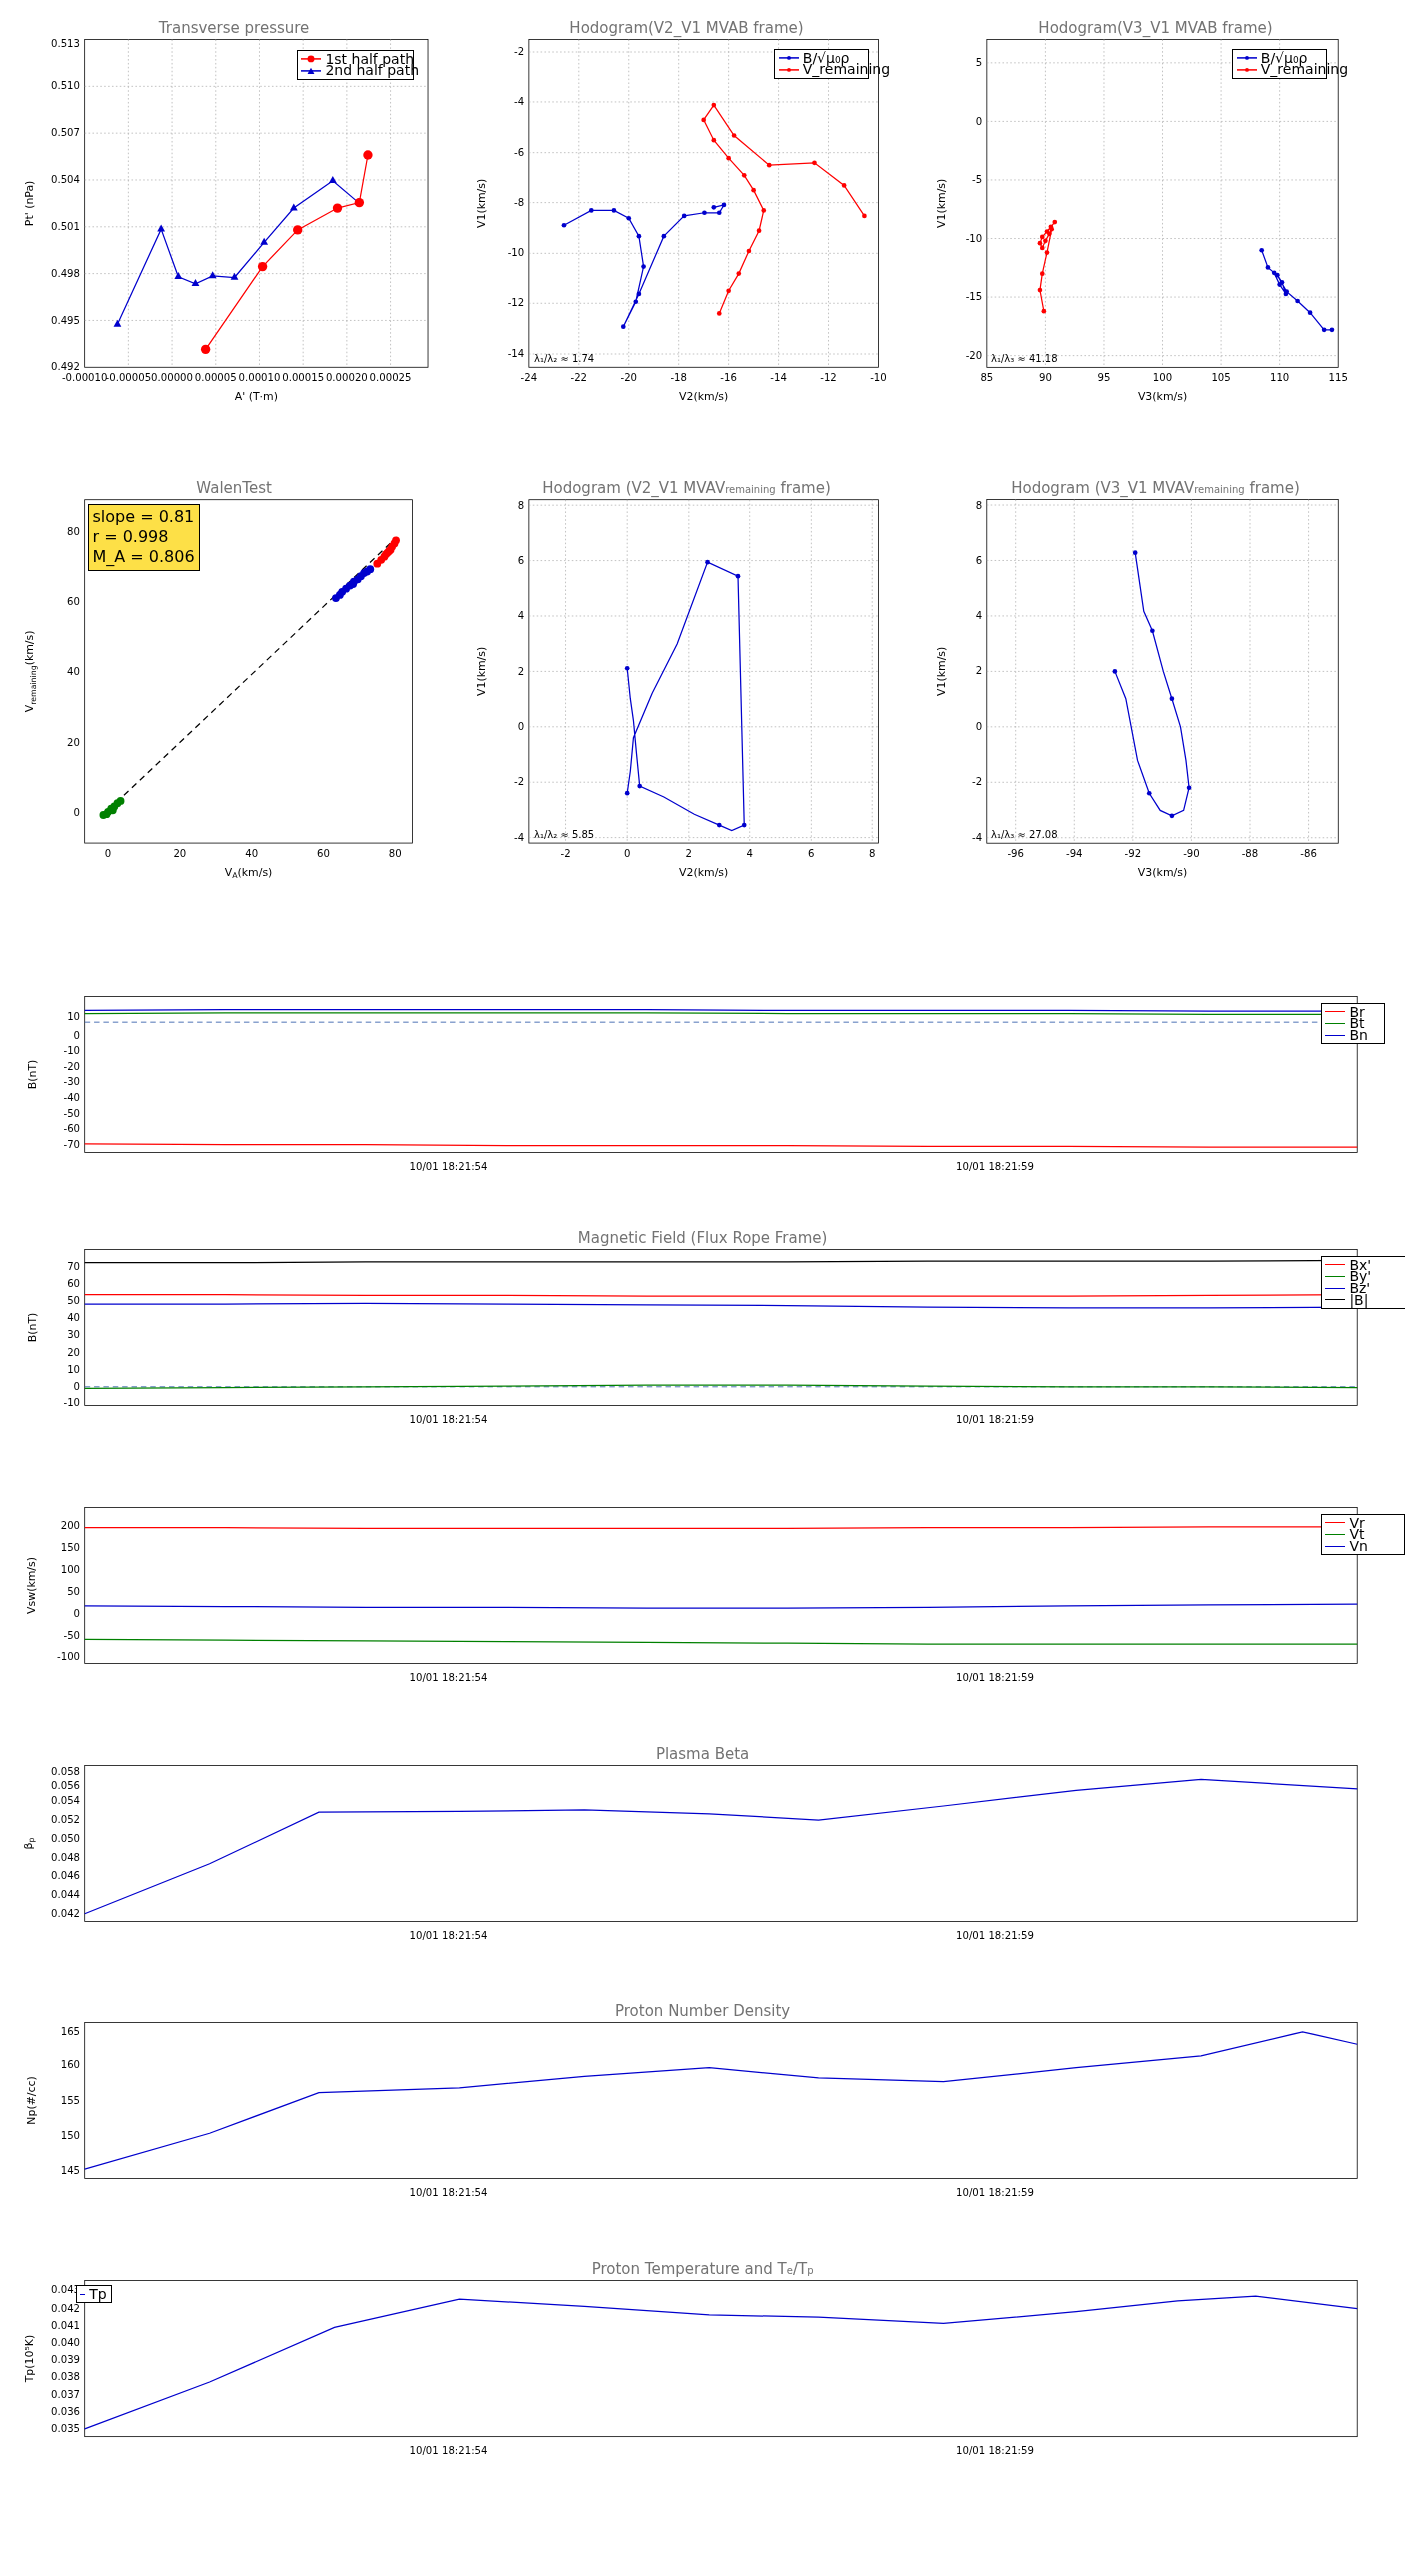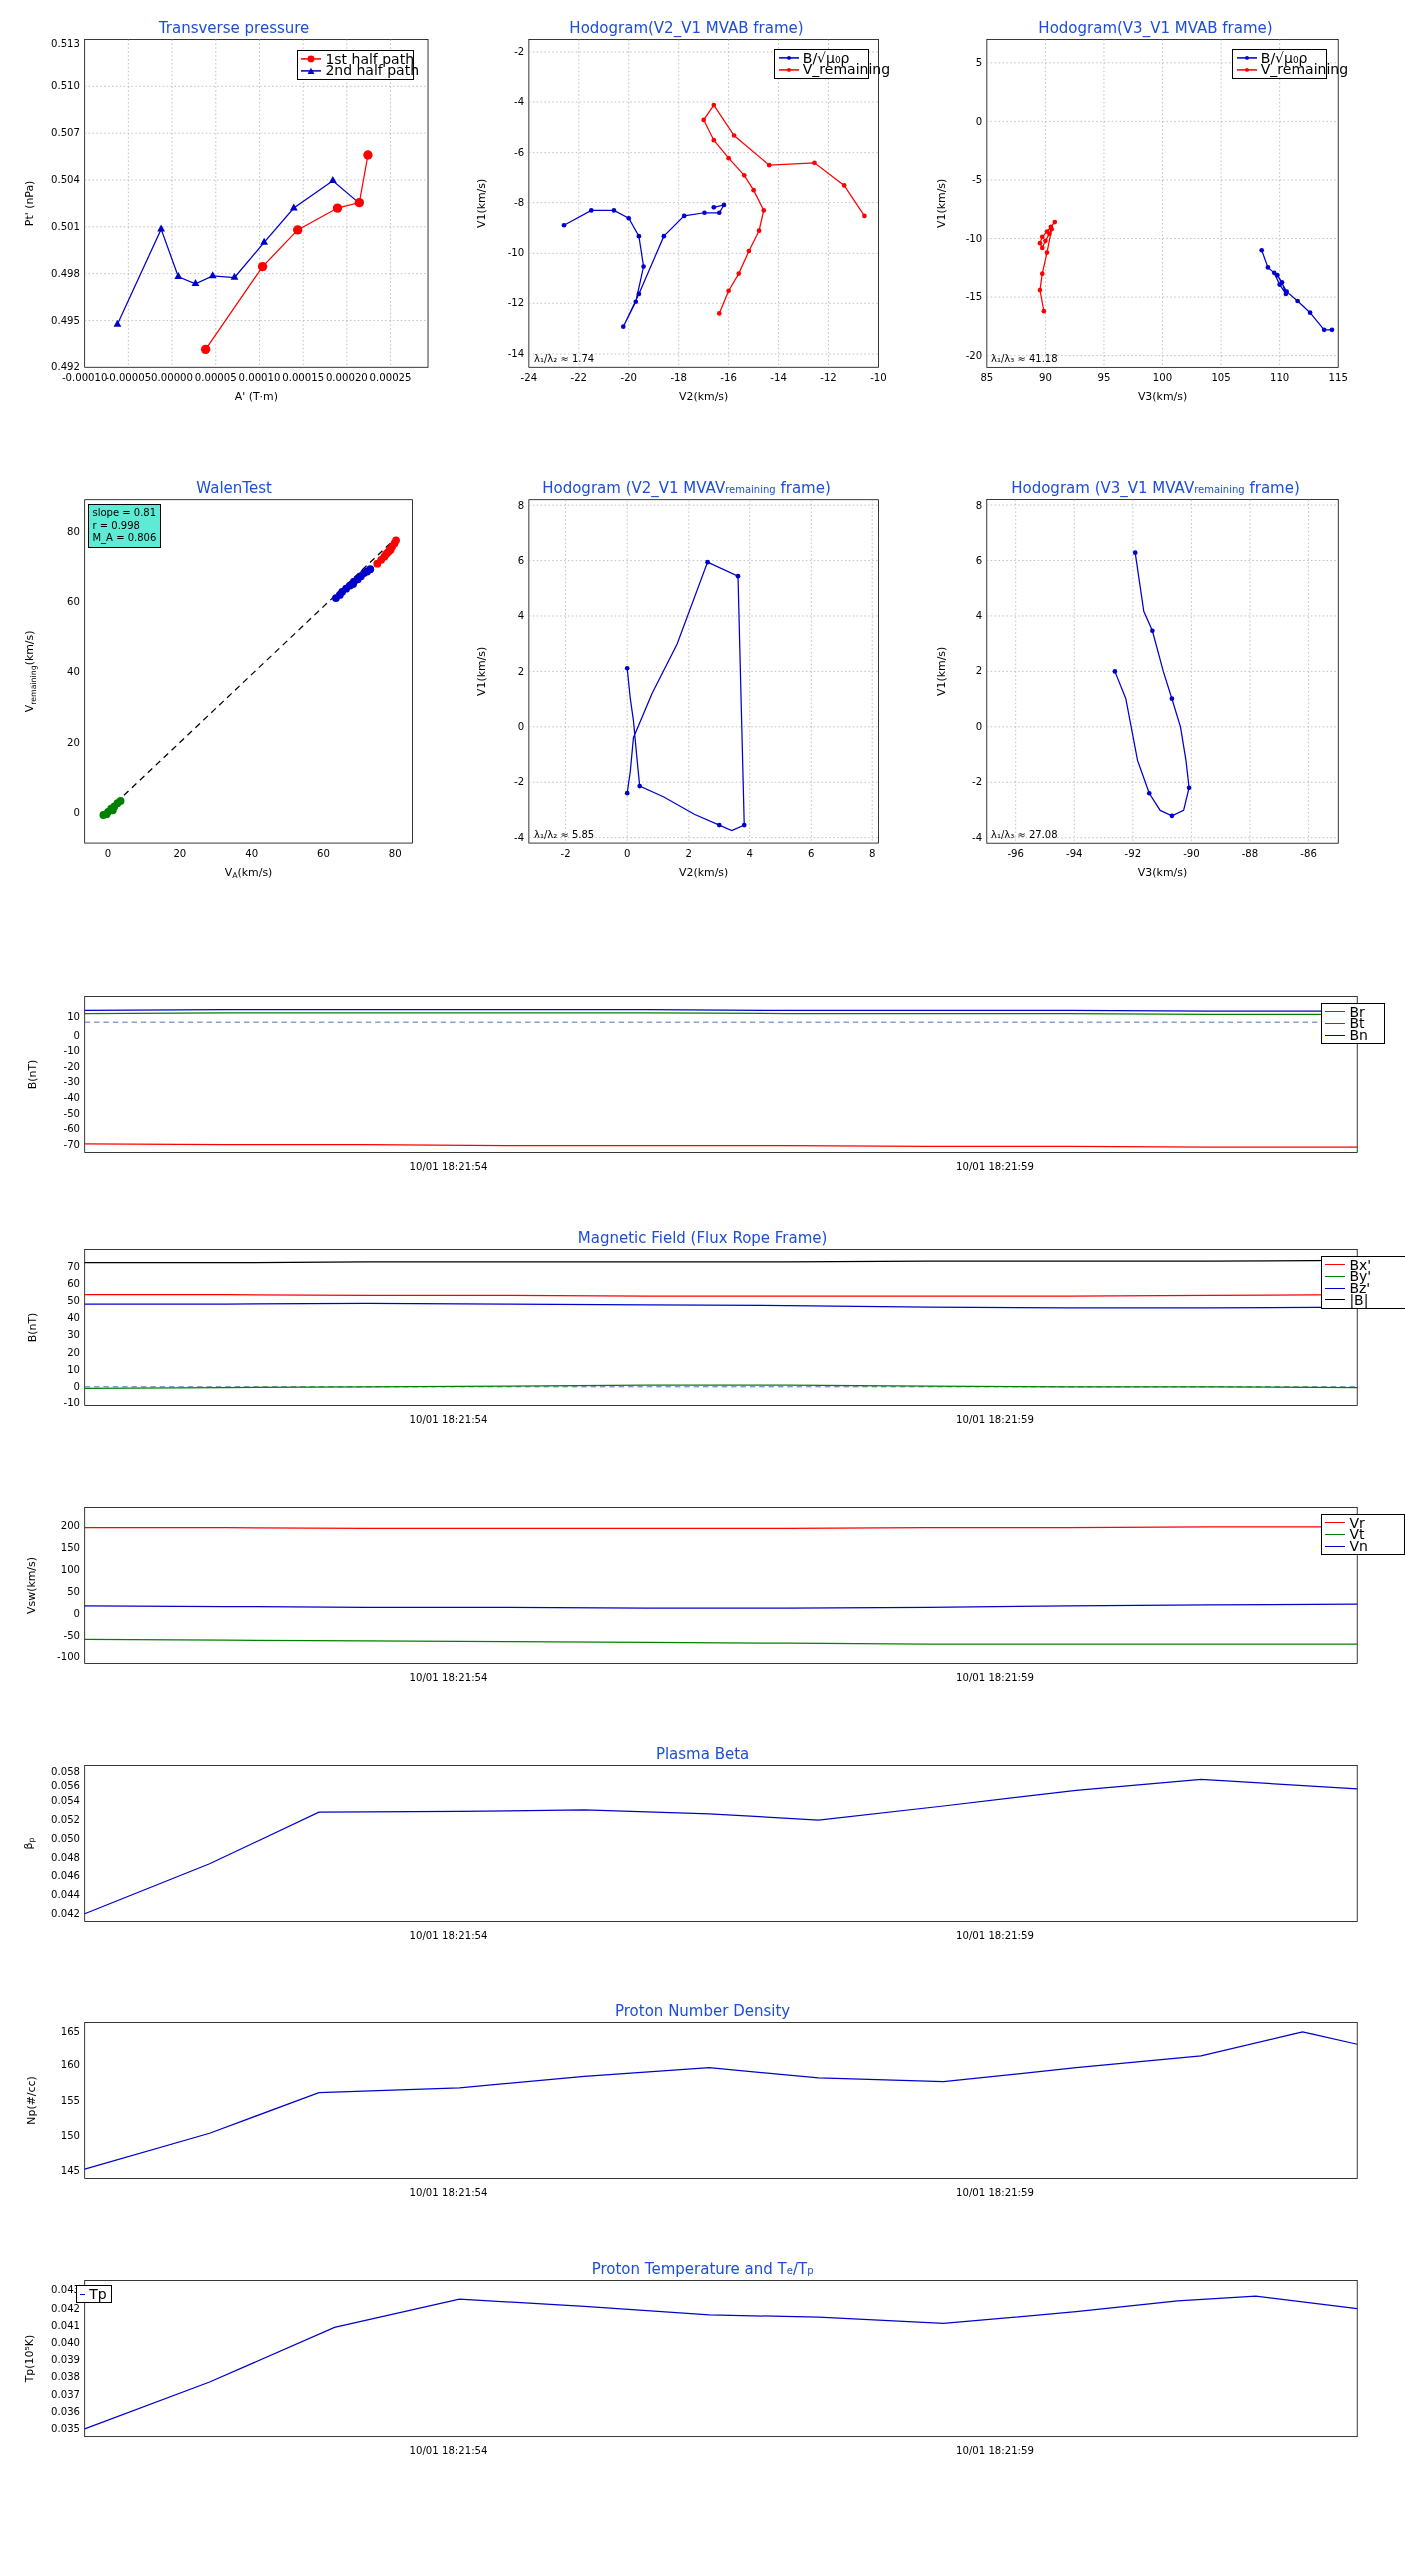--- a/index.html
+++ b/index.html
@@ -6,7 +6,7 @@
   body{width:1405px;height:2576px;font-family:"DejaVu Sans",sans-serif;color:#000;}
   .page{position:relative;width:1405px;height:2576px;}
   .panel{position:absolute;}
-  .ptitle{position:absolute;width:100%;text-align:center;font-size:15px;color:#1d4ed8;}
+  .ptitle{position:absolute;width:100%;text-align:center;font-size:15px;color:#737373;}
   svg{display:block;}
   .tick{font-size:13px;fill:#000;}
   .axlabel{font-size:14px;fill:#000;}

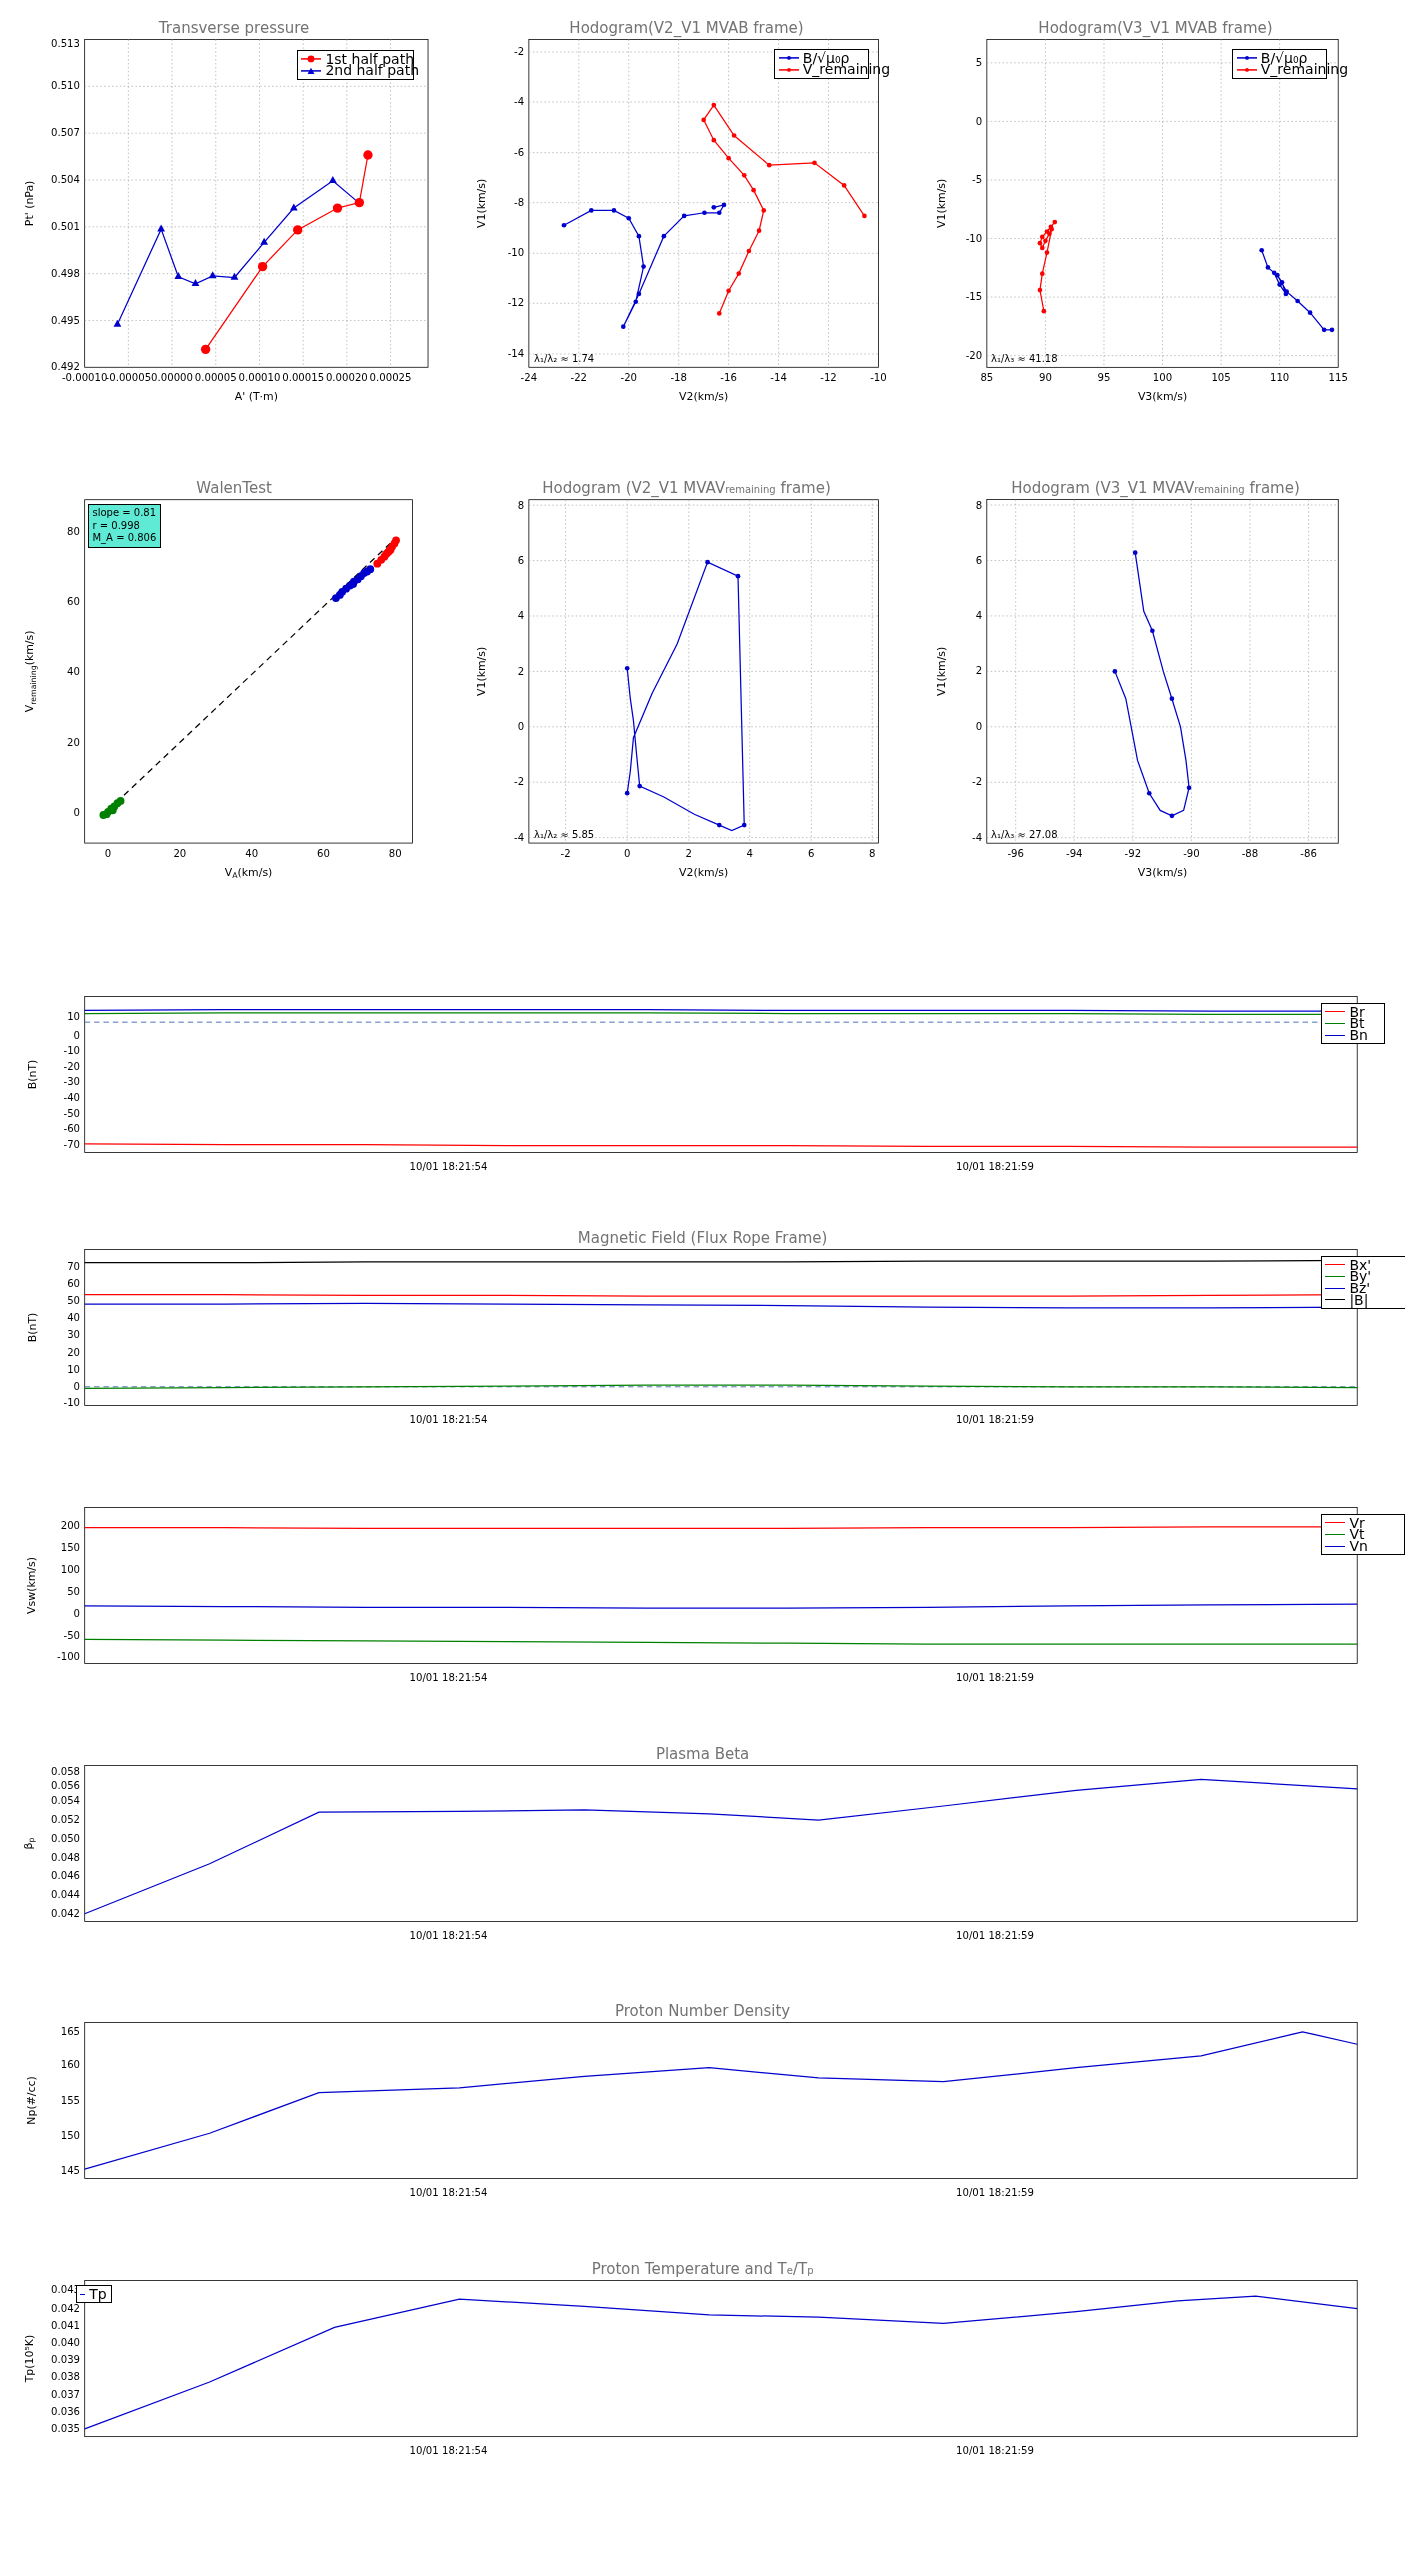--- a/index.html
+++ b/index.html
@@ -15,7 +15,7 @@
   .legline{display:inline-block;width:20px;height:0;border-top:1.6px solid #000;margin-right:3.9px;}
   .legmark{position:relative;display:inline-block;width:20px;height:7.8px;margin-right:3.9px;}
   .annot{position:absolute;font-size:10px;}
-  .txtbox{position:absolute;border:0.8px solid #000;background:#5eead4;font-size:10px;padding:2.3px 3.9px;line-height:1.25;}
+  .txtbox{position:absolute;border:0.8px solid #000;background:#fde047;font-size:16px;padding:2.3px 3.9px;line-height:1.25;}
 </style>
 </head>
 <body>

